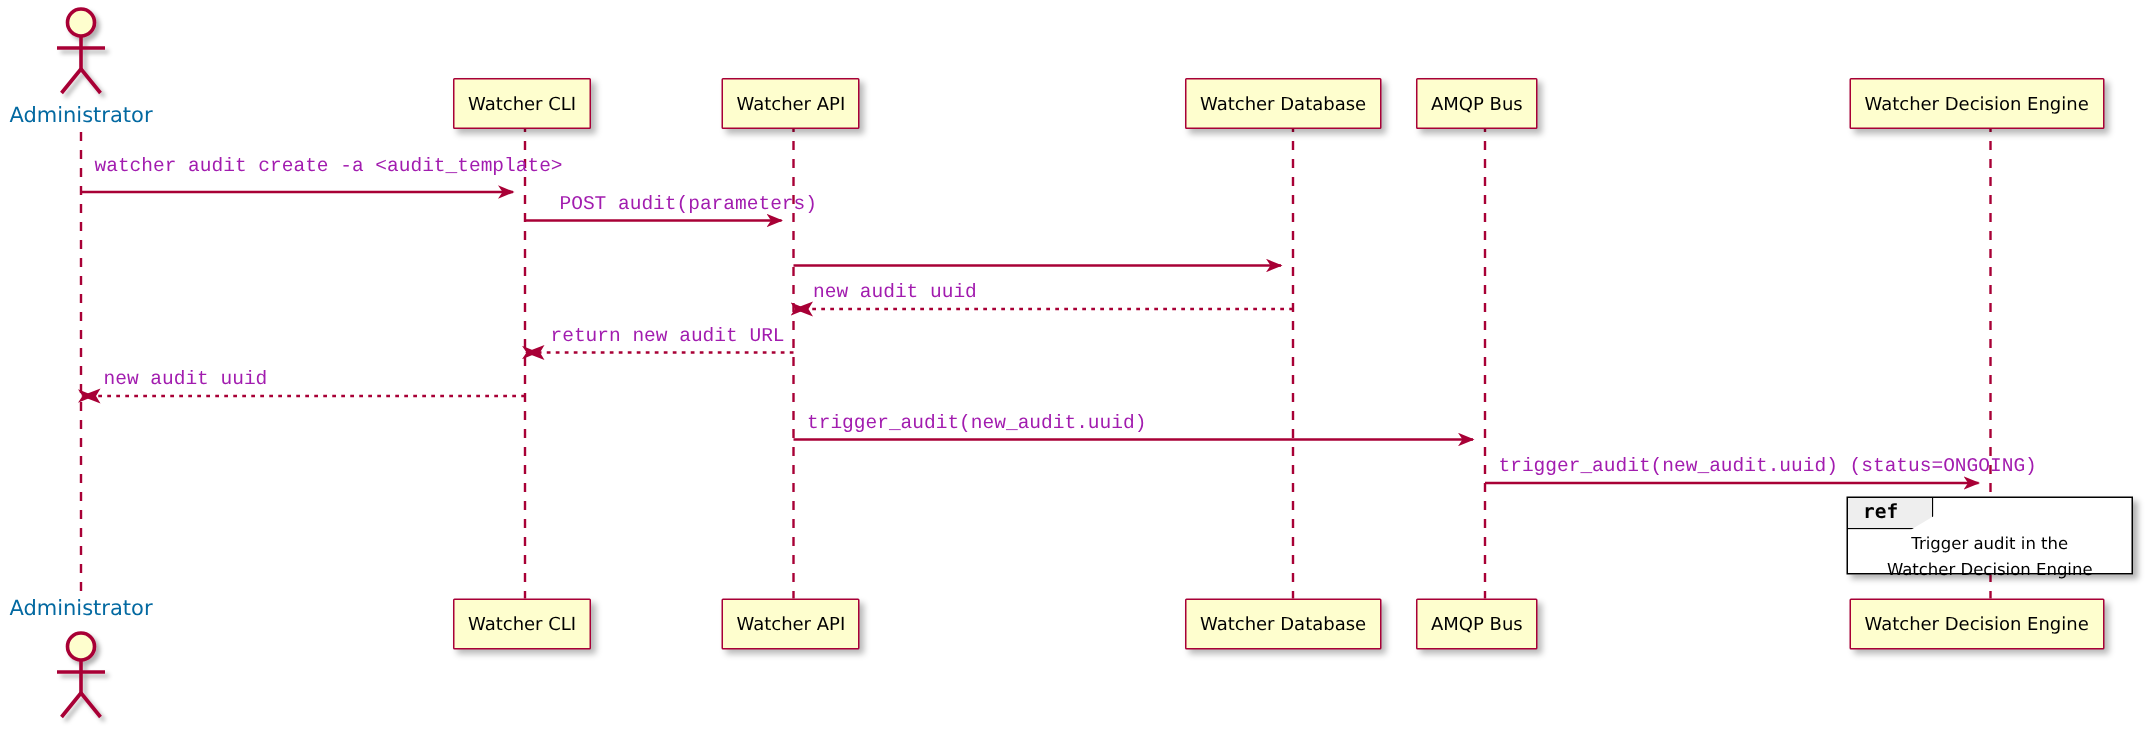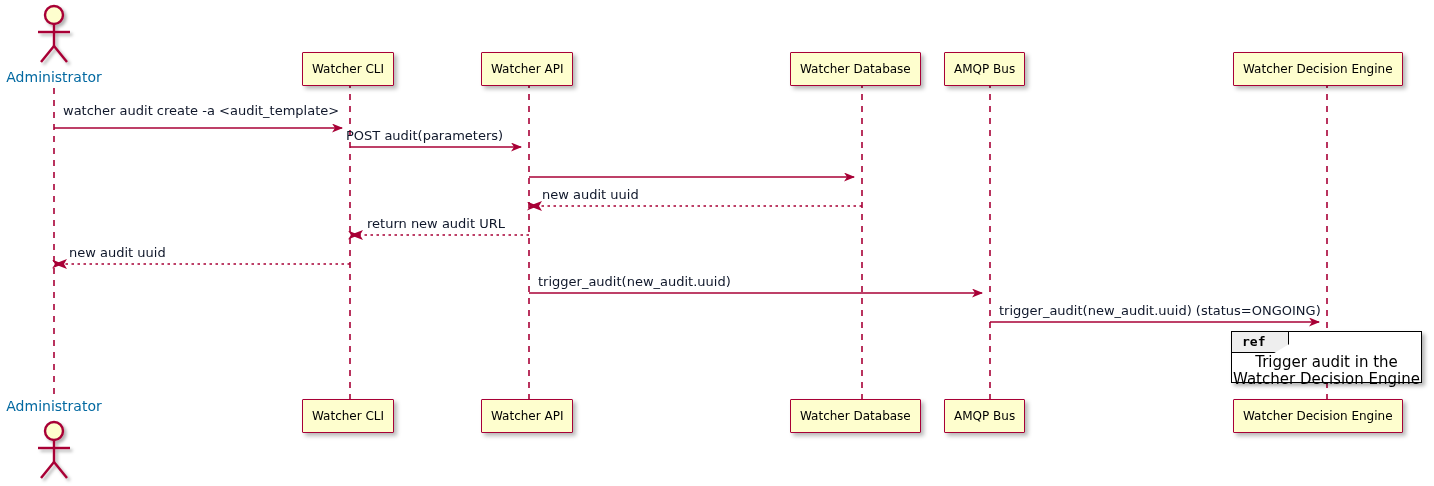--- a/index.html
+++ b/index.html
@@ -53,9 +53,10 @@
   .msg-label {
     position: absolute;
     font-size: 13px;
-    color: #0f172a;
+    color: #a21caf;
     white-space: nowrap;
     line-height: 15px;
+    font-family: Liberation Mono, monospace;
   }
   
   .ref-frag {

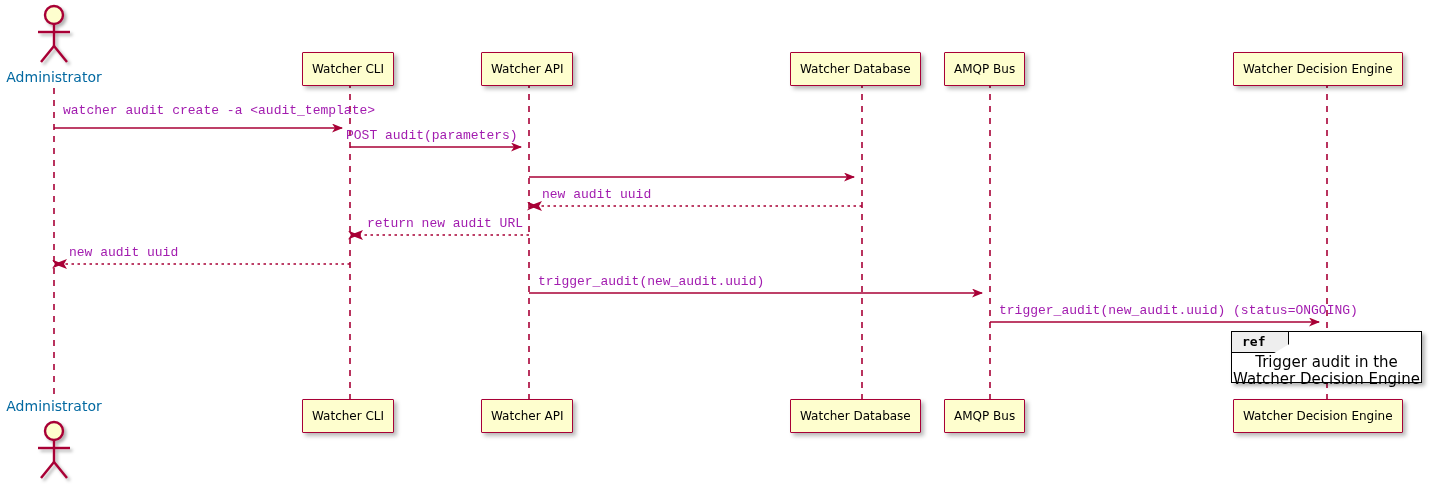--- a/index.html
+++ b/index.html
@@ -194,7 +194,7 @@
   <div class="actor-label" style="left:0px; top:398px; width:108px;">Administrator</div>
 
   <div class="msg-label" style="left:63px;  top:103px;">watcher audit create -a &lt;audit_template&gt;</div>
-  <div class="msg-label" style="left:346px; top:128px;">POST audit(parameters)</div>
+  <div class="msg-label" style="left:373px; top:128px;">POST audit(parameters)</div>
   <div class="msg-label" style="left:542px; top:187px;">new audit uuid</div>
   <div class="msg-label" style="left:367px; top:216px;">return new audit URL</div>
   <div class="msg-label" style="left:69px;  top:245px;">new audit uuid</div>

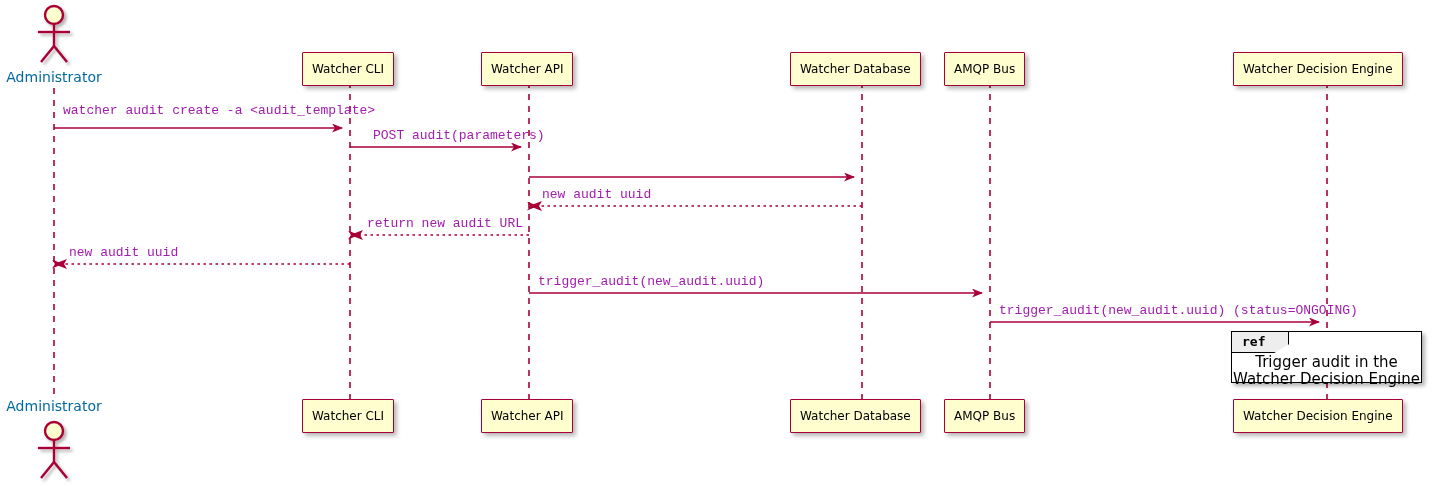--- a/index.html
+++ b/index.html
@@ -93,7 +93,7 @@
     top: 22px;
     width: 100%;
     text-align: center;
-    font-size: 15px;
+    font-size: 11px;
     line-height: 17px;
     color: #000000;
   }

